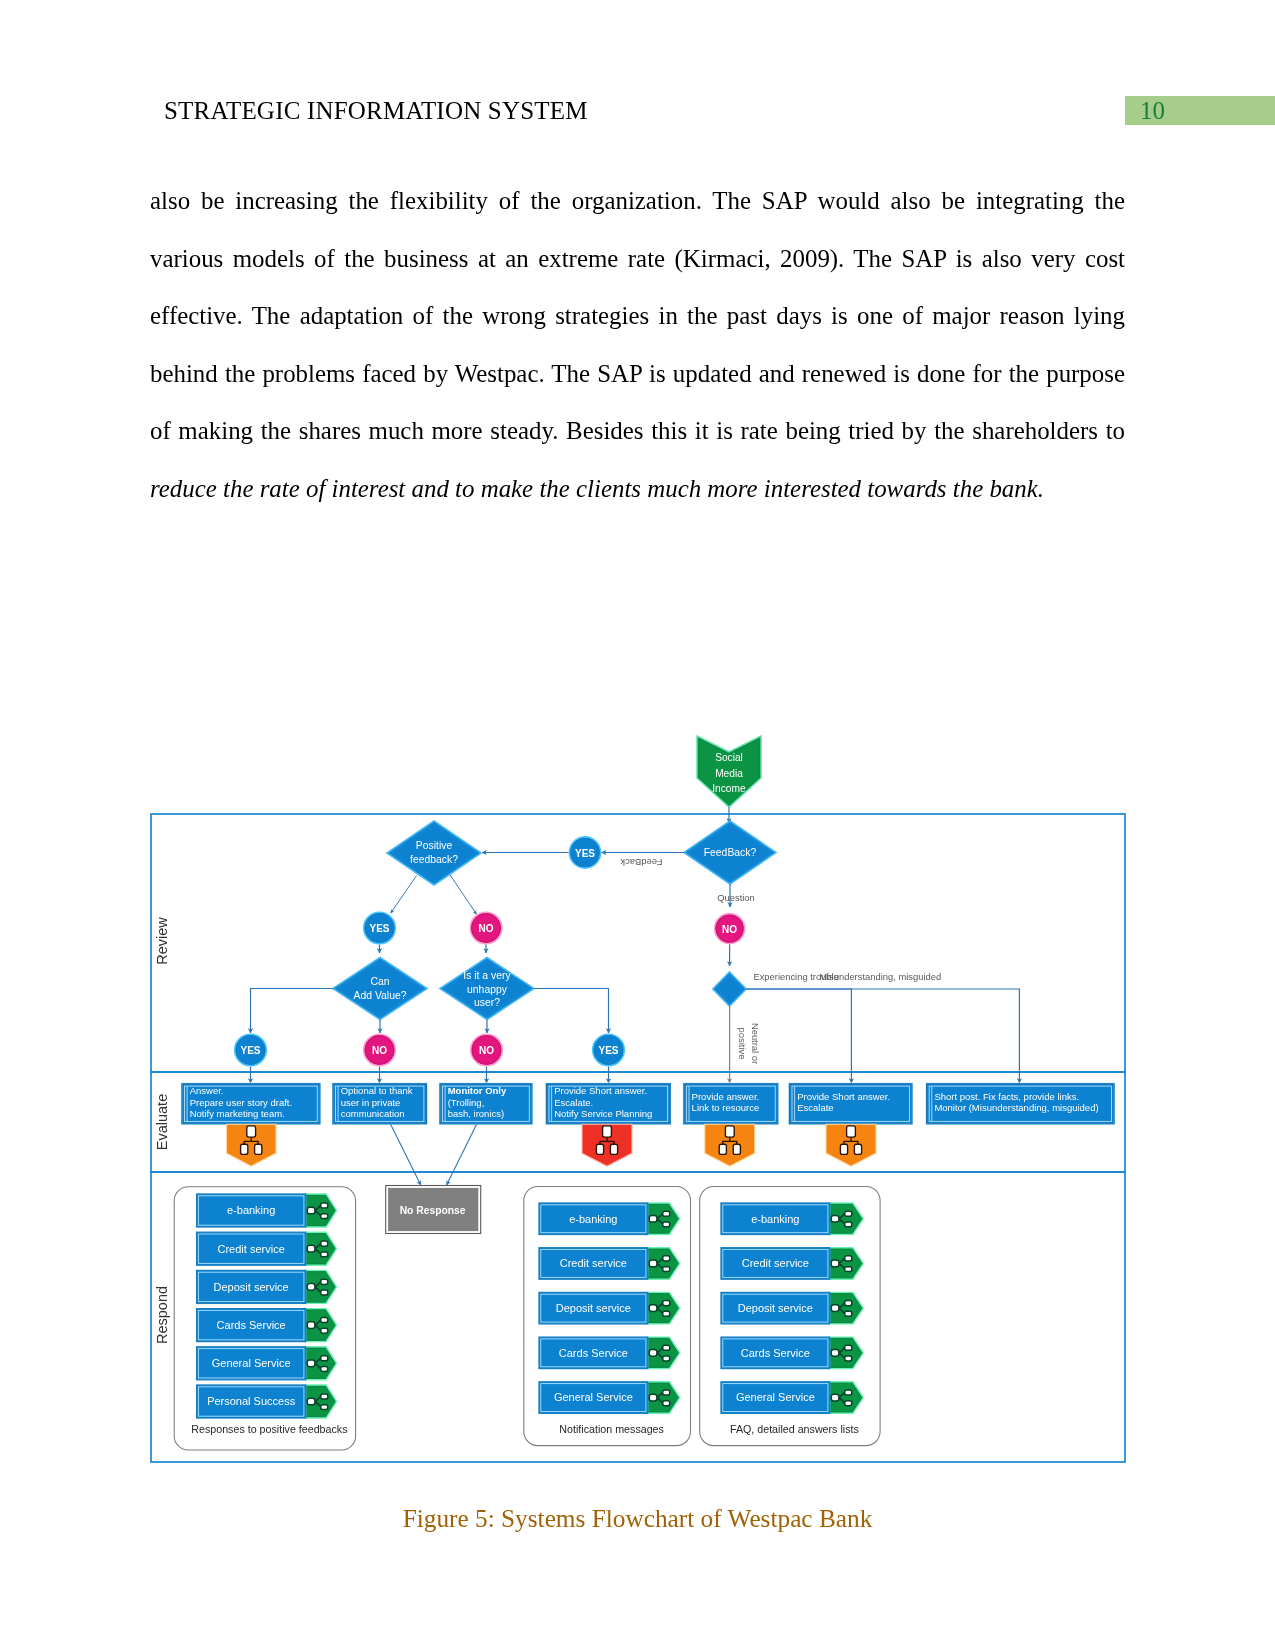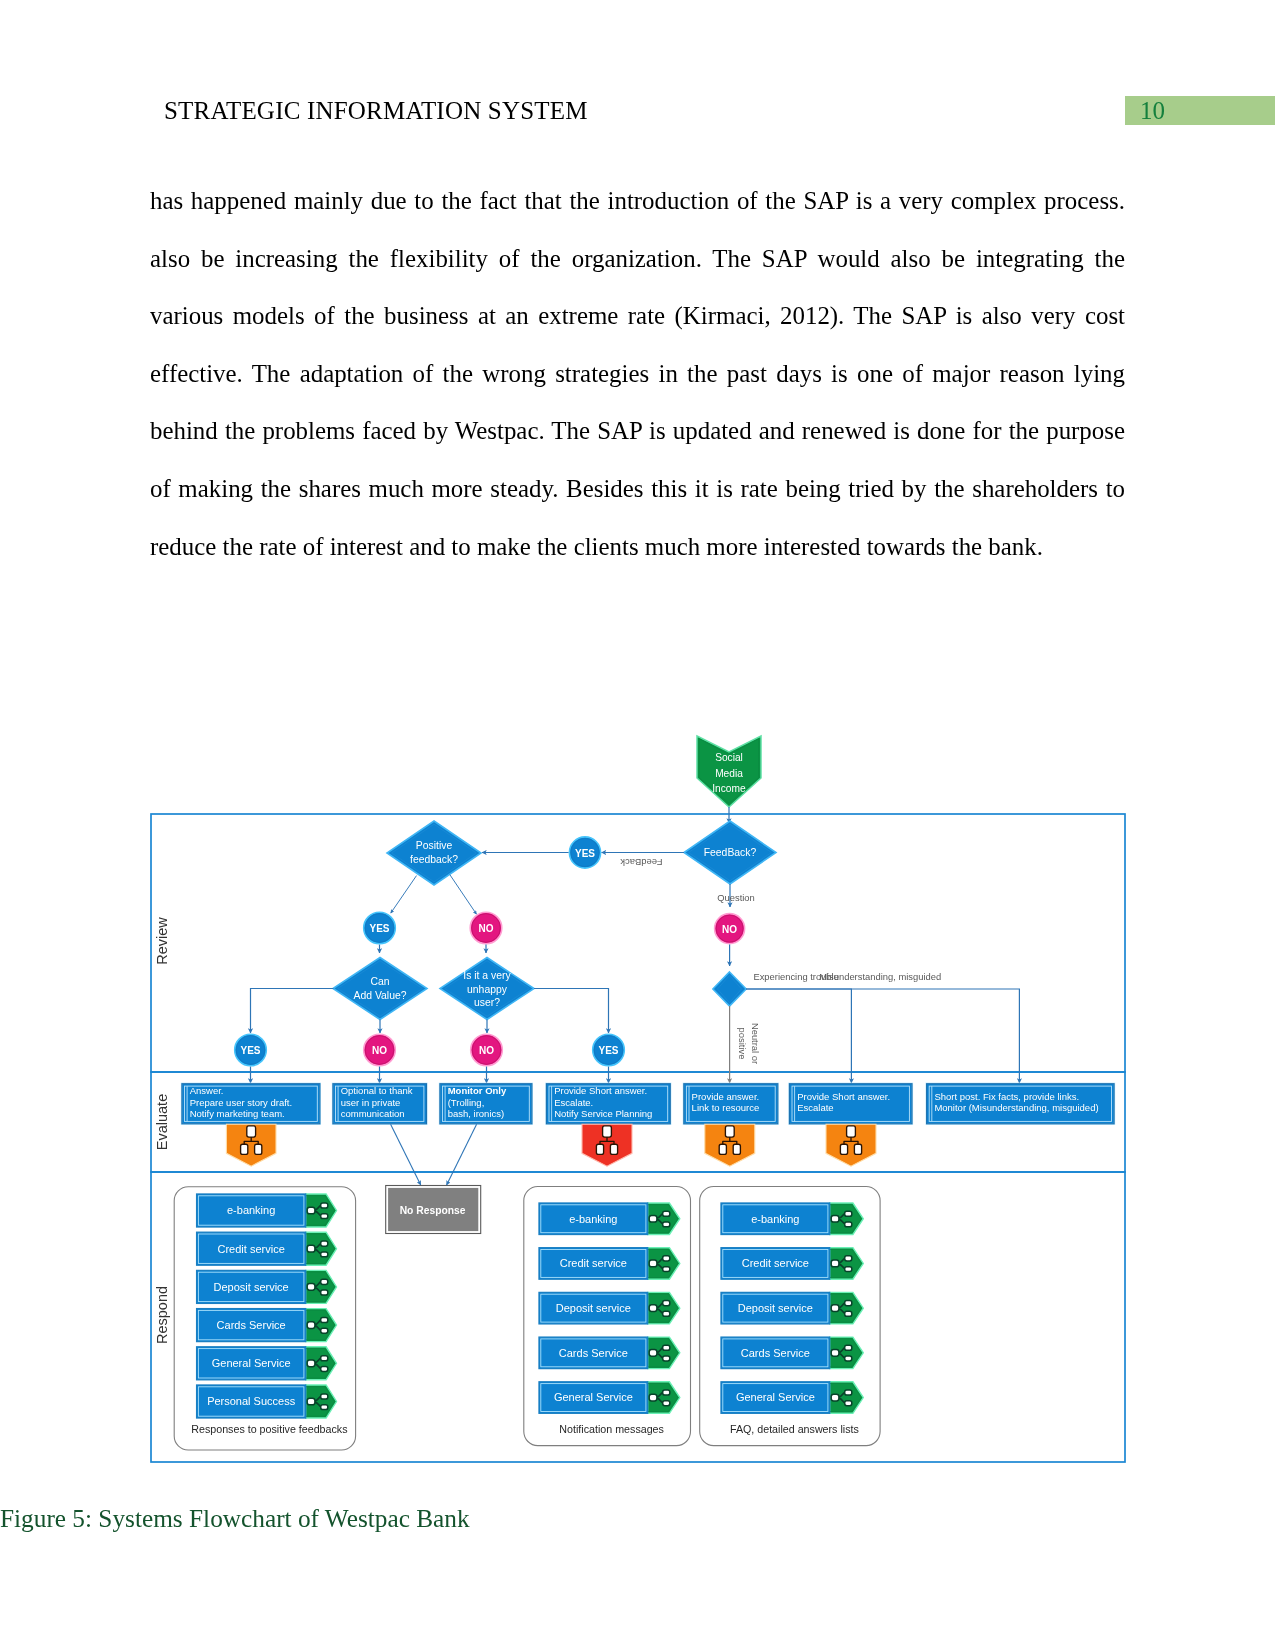--- a/index.html
+++ b/index.html
@@ -27,7 +27,6 @@
   <div id="page-number-box"></div>
   <div id="page-number">10</div>
   <div id="body-text">
-    <div class="tline">has happened mainly due to the fact that the introduction of the SAP is a very complex process.</div>
     <div class="tline">also be increasing the flexibility of the organization. The SAP would also be integrating the</div>
     <div class="tline">various models of the business at an extreme rate (Kirmaci, 2012). The SAP is also very cost</div>
     <div class="tline">effective. The adaptation of the wrong strategies in the past days is one of major reason lying</div>

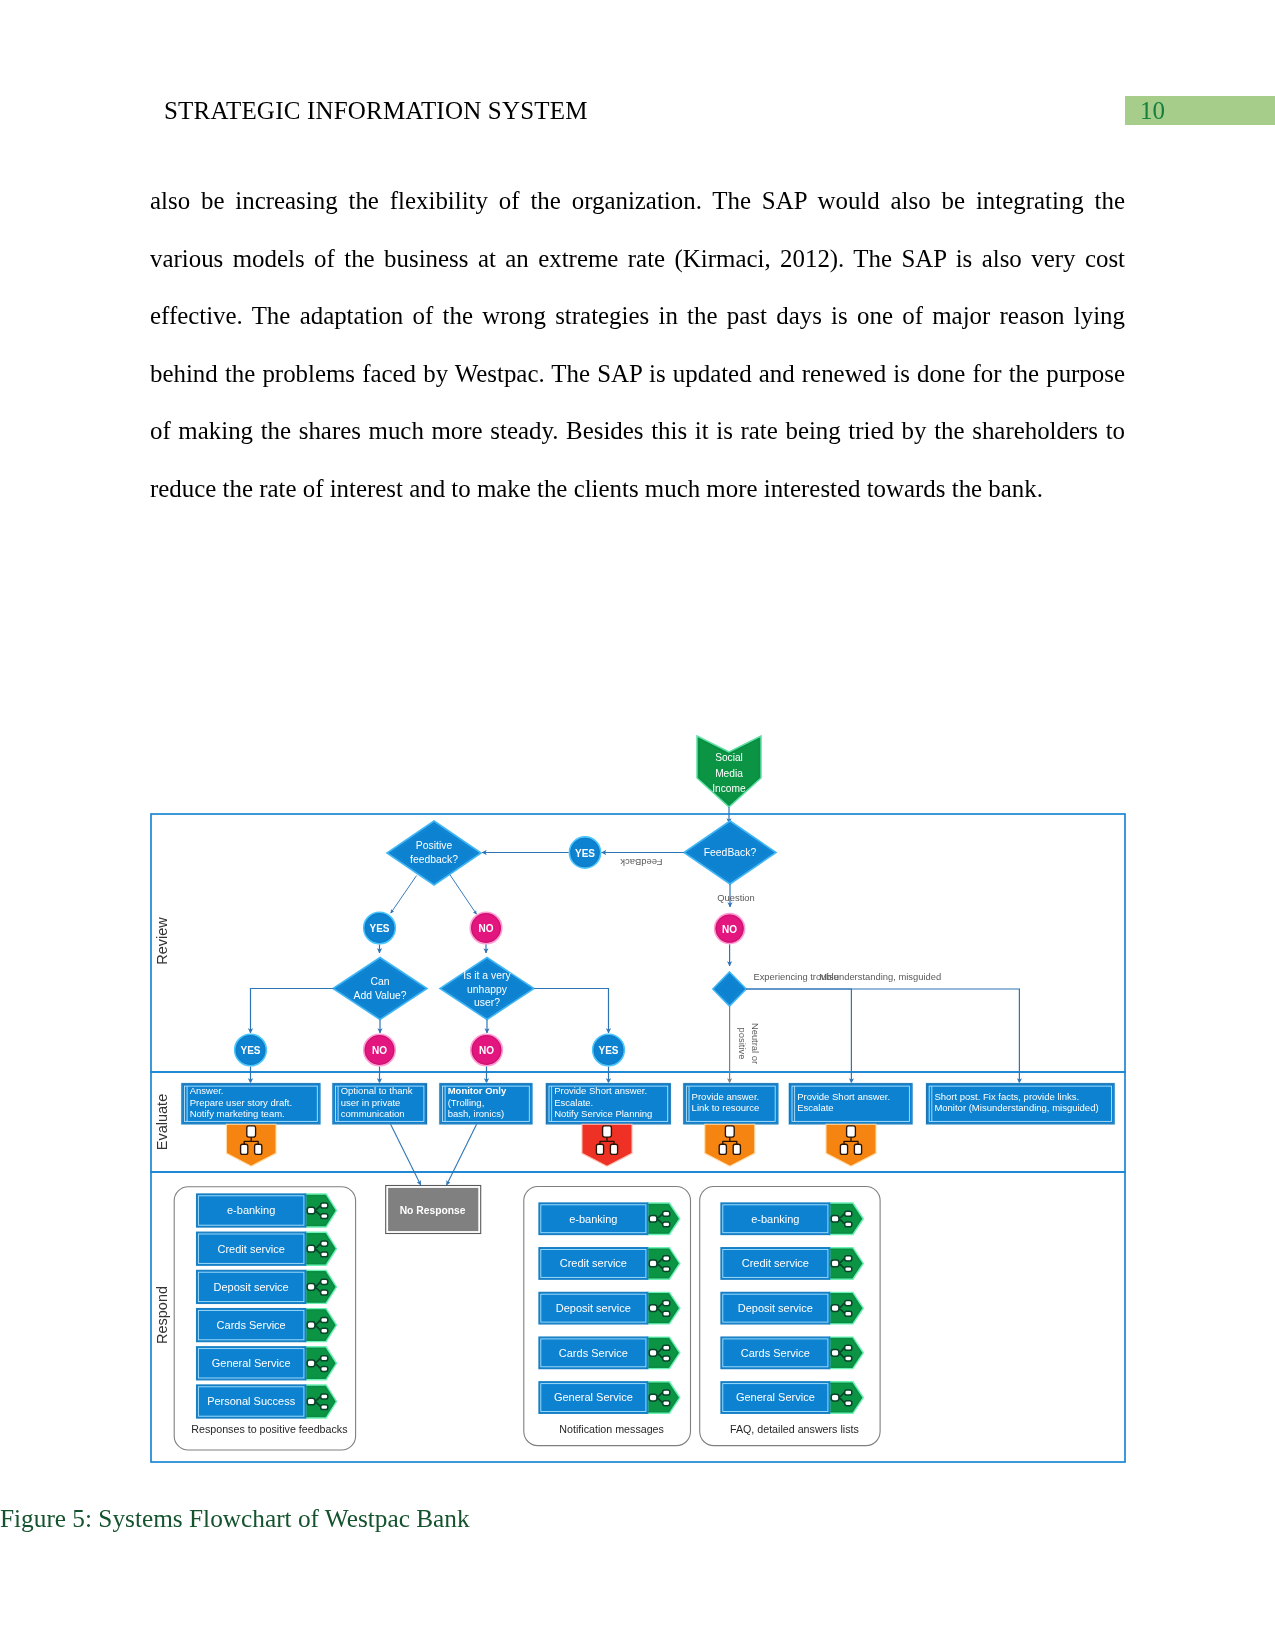--- a/index.html
+++ b/index.html
@@ -28,7 +28,7 @@
   <div id="page-number">10</div>
   <div id="body-text">
     <div class="tline">also be increasing the flexibility of the organization. The SAP would also be integrating the</div>
-    <div class="tline">various models of the business at an extreme rate (Kirmaci, 2012). The SAP is also very cost</div>
+    <div class="tline">various models of the business at an extreme rate (Kirmaci, 2009). The SAP is also very cost</div>
     <div class="tline">effective. The adaptation of the wrong strategies in the past days is one of major reason lying</div>
     <div class="tline">behind the problems faced by Westpac. The SAP is updated and renewed is done for the purpose</div>
     <div class="tline">of making the shares much more steady. Besides this it is rate being tried by the shareholders to</div>

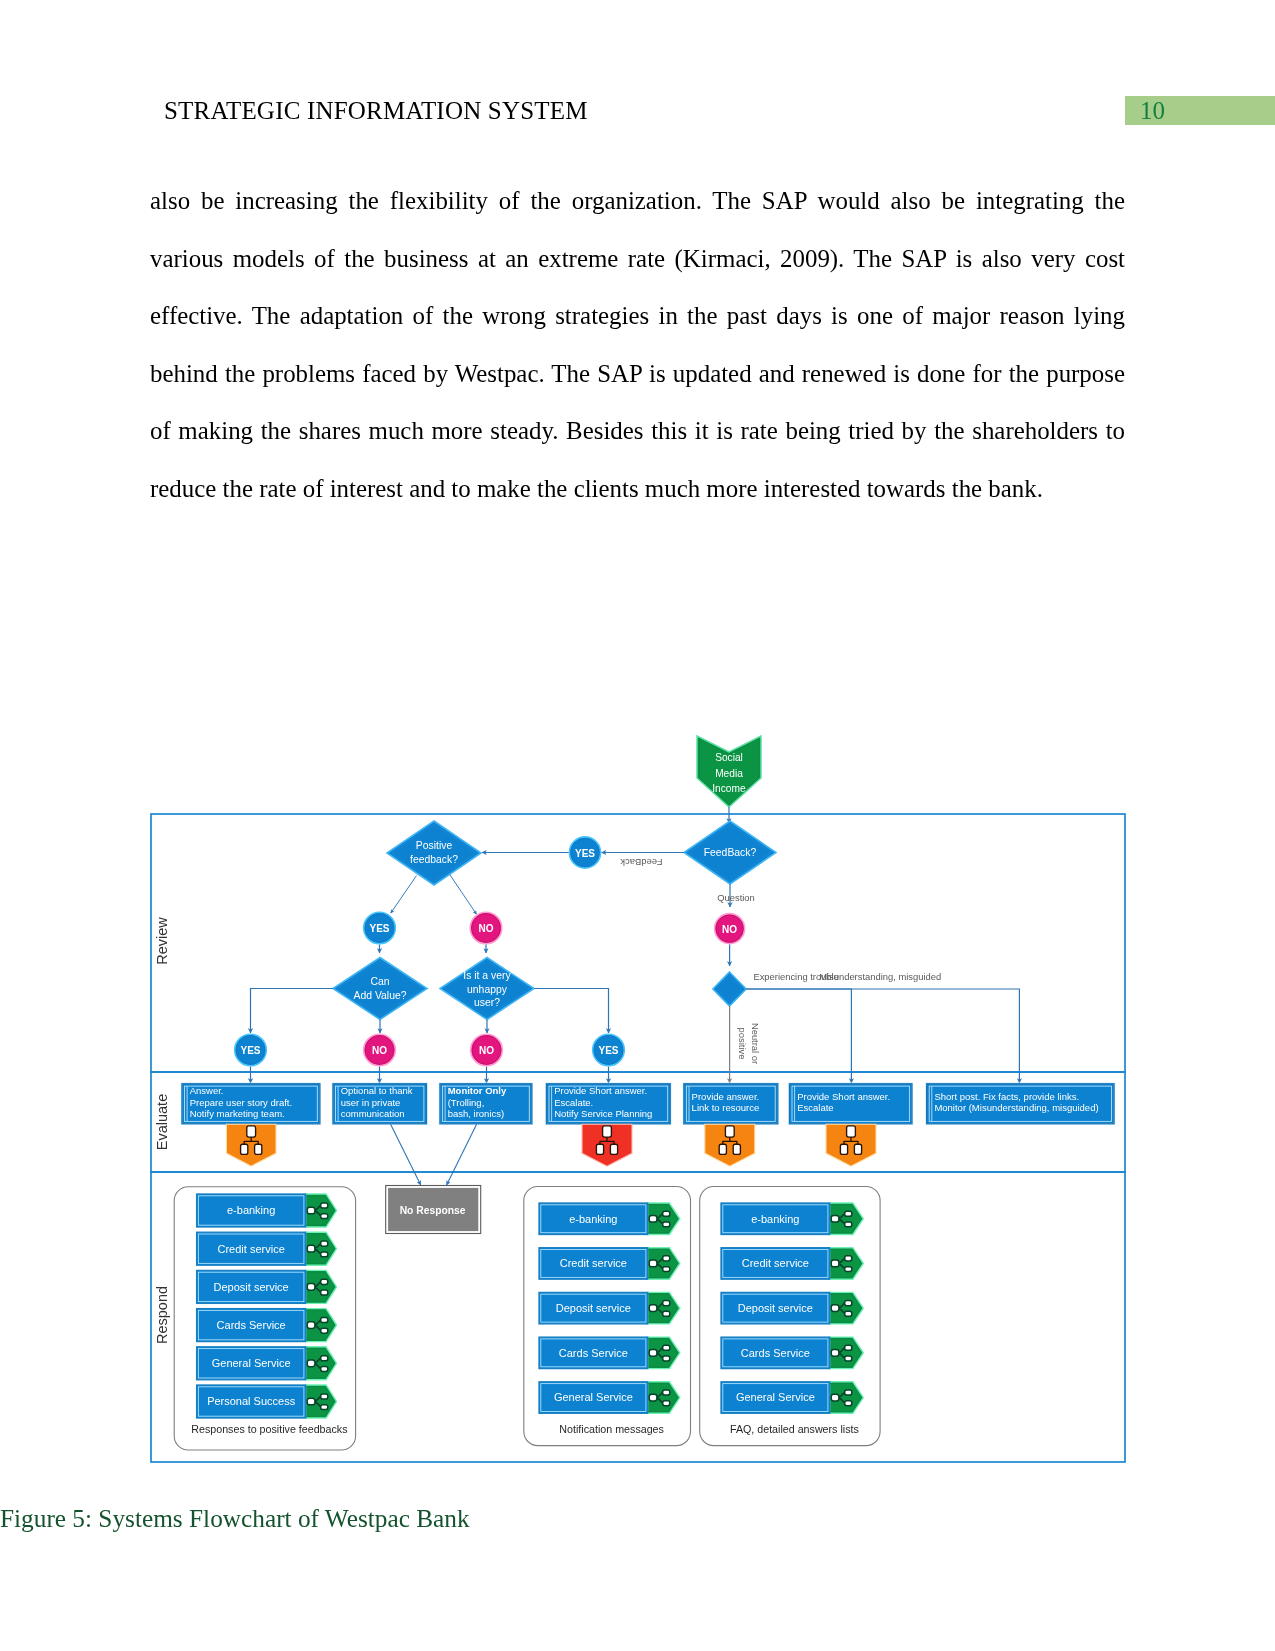--- a/index.html
+++ b/index.html
@@ -13,7 +13,7 @@
   
   #body-text{position:absolute;left:150px;top:136px;width:975px;font-size:24.9px;color:#000;}
   .tline{height:57.6px;line-height:57.6px;text-align:justify;text-align-last:justify;white-space:nowrap;}
-  .tline.last{text-align-last:left;}
+  .tline.last{text-align-last:left;font-style:italic;}
   #figure-caption{position:absolute;left:0;top:1468px;width:1275px;font-size:25.3px;color:#14532d;}
   
   #diagram{position:absolute;left:0px;top:0px;width:1275px;height:1651px;}

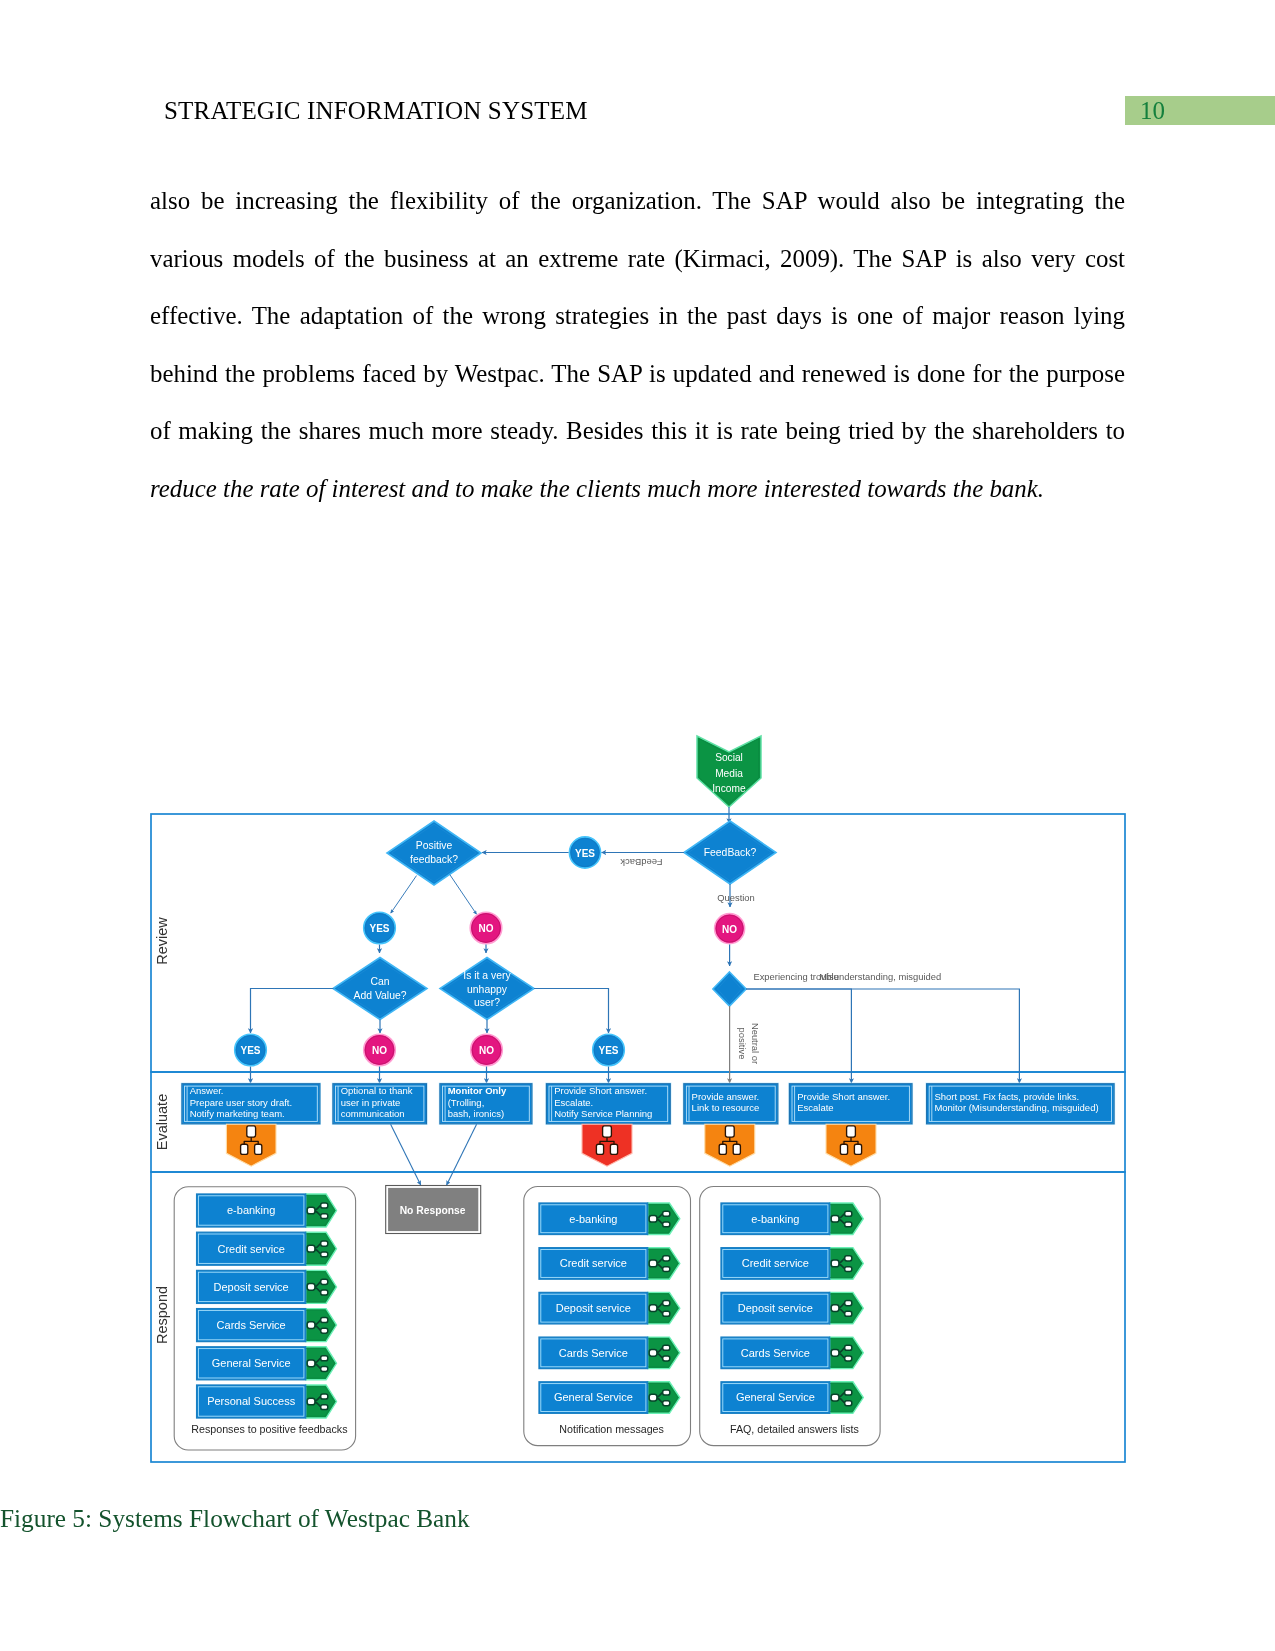--- a/index.html
+++ b/index.html
@@ -14,7 +14,7 @@
   #body-text{position:absolute;left:150px;top:136px;width:975px;font-size:24.9px;color:#000;}
   .tline{height:57.6px;line-height:57.6px;text-align:justify;text-align-last:justify;white-space:nowrap;}
   .tline.last{text-align-last:left;font-style:italic;}
-  #figure-caption{position:absolute;left:0;top:1468px;width:1275px;font-size:25.3px;color:#14532d;}
+  #figure-caption{position:absolute;left:0;top:1468px;width:1275px;text-align:center;font-size:25.3px;color:#a16207;}
   
   #diagram{position:absolute;left:0px;top:0px;width:1275px;height:1651px;}
   svg{display:block;}

